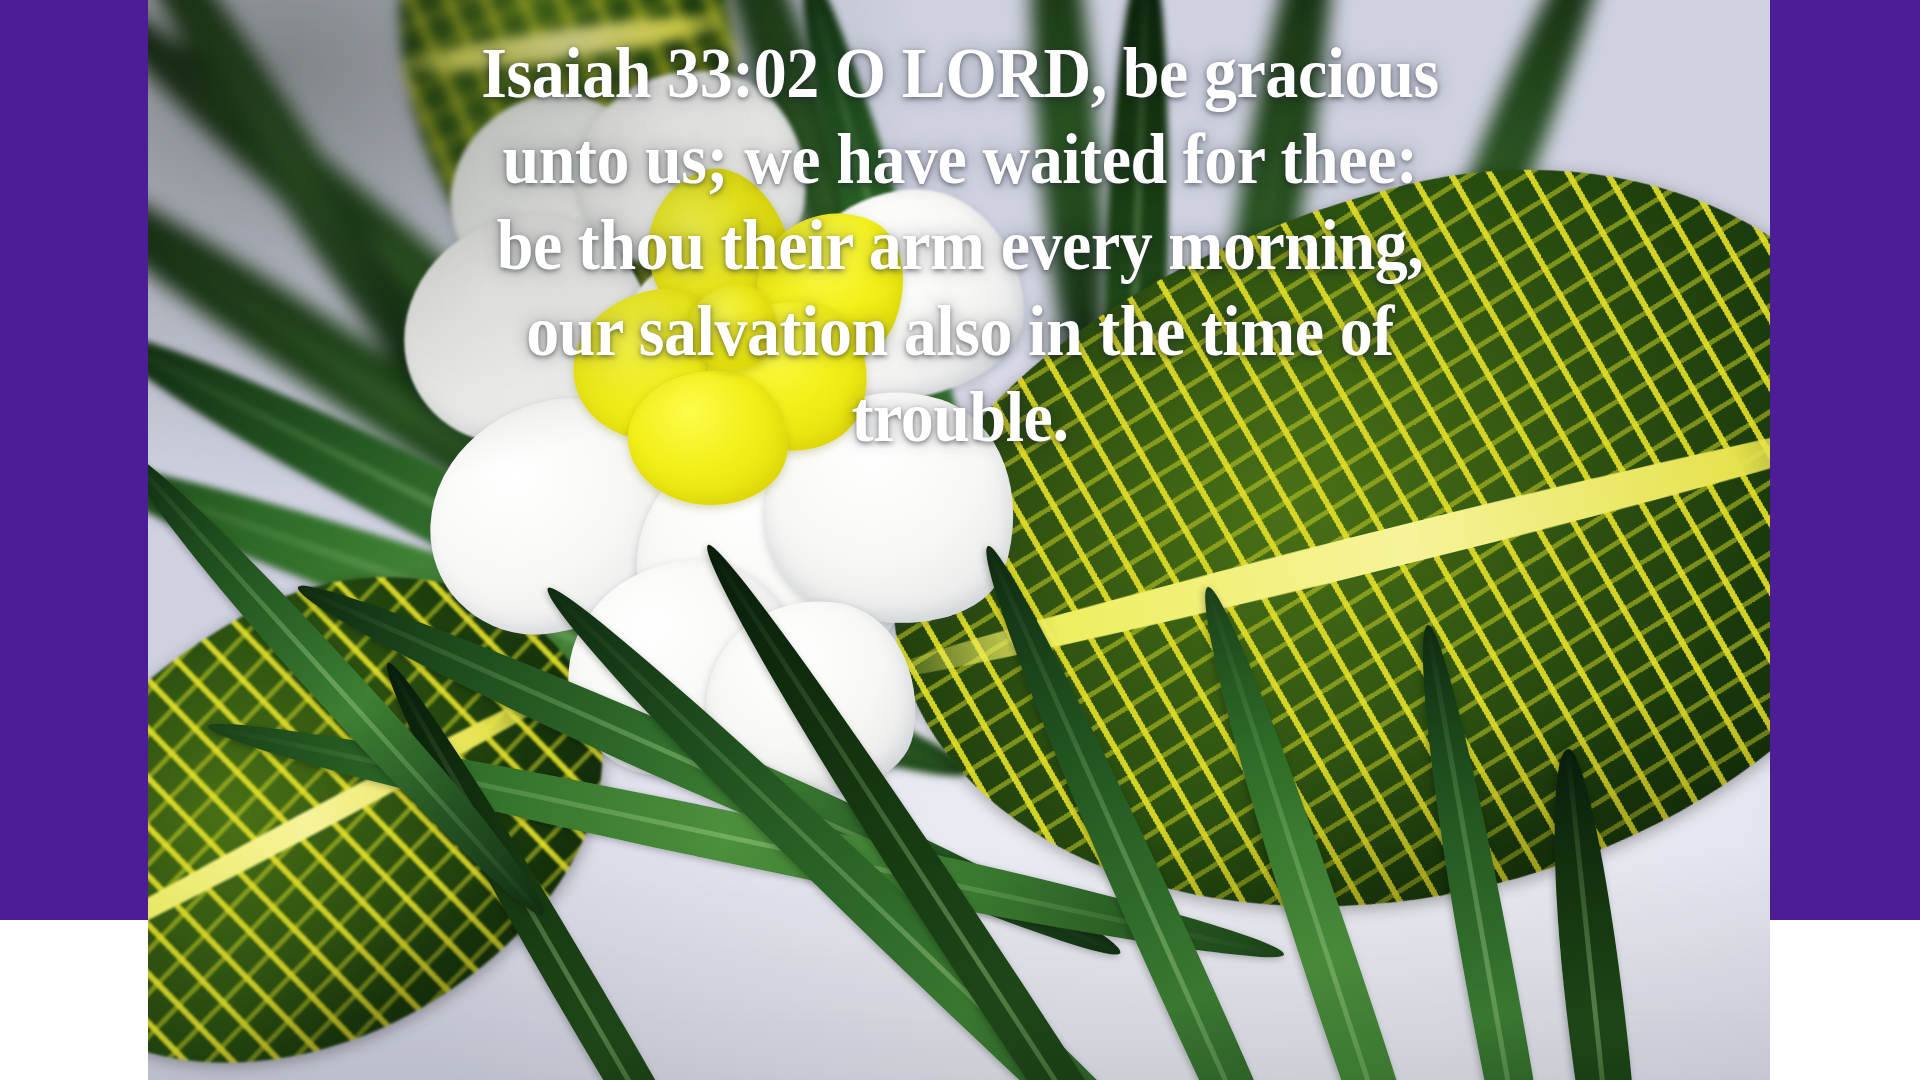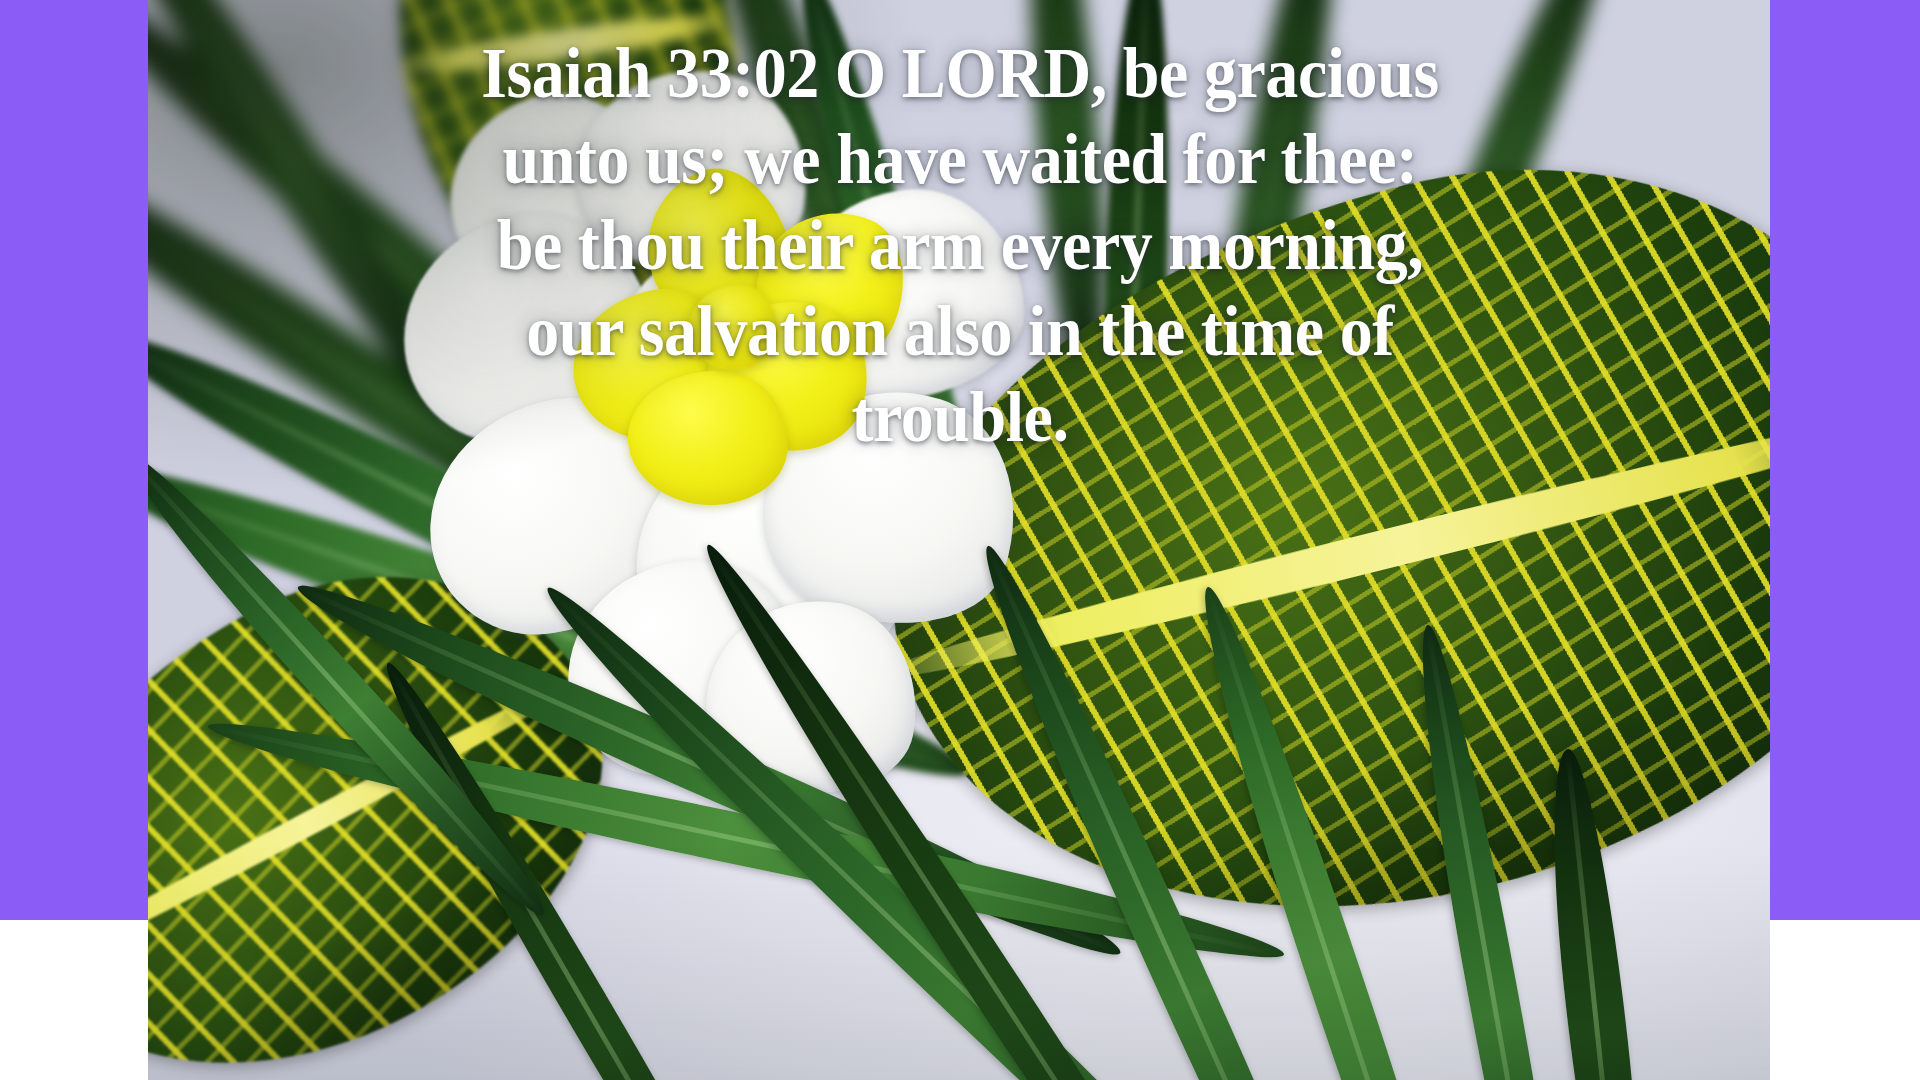--- a/index.html
+++ b/index.html
@@ -16,7 +16,7 @@
     position: relative;
     width: 1920px;
     height: 920px;
-    background: #8b5cf6;
+    background: #4c1d95;
   }
 
   

